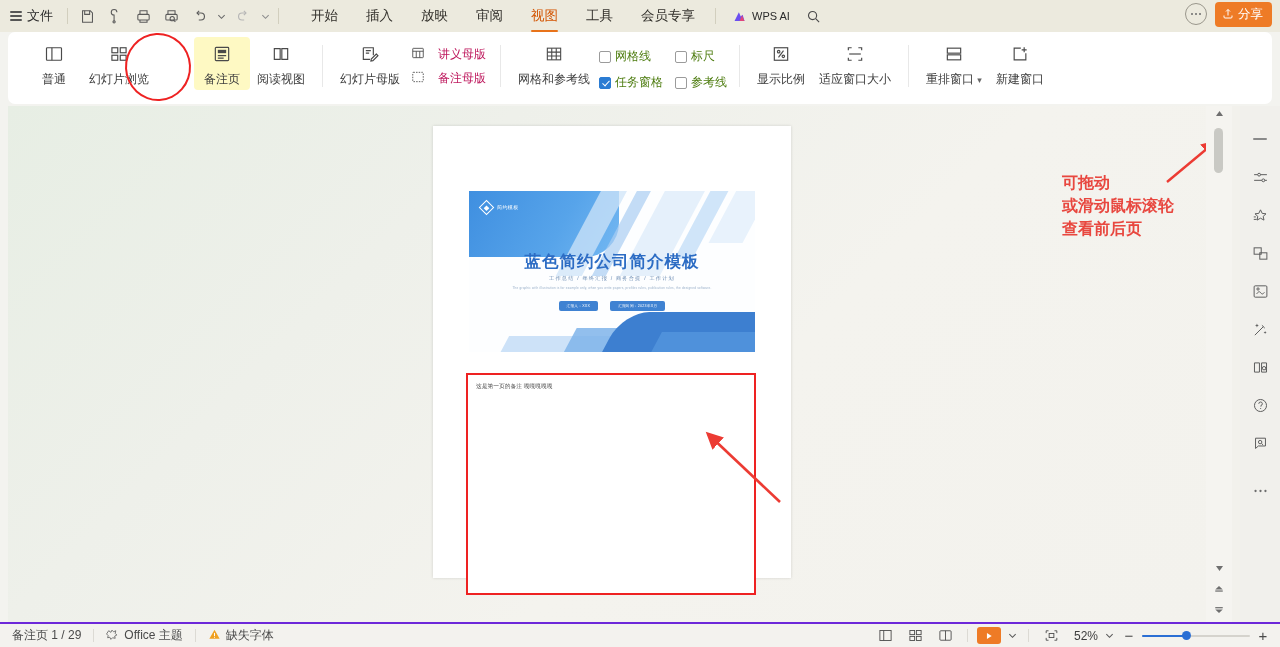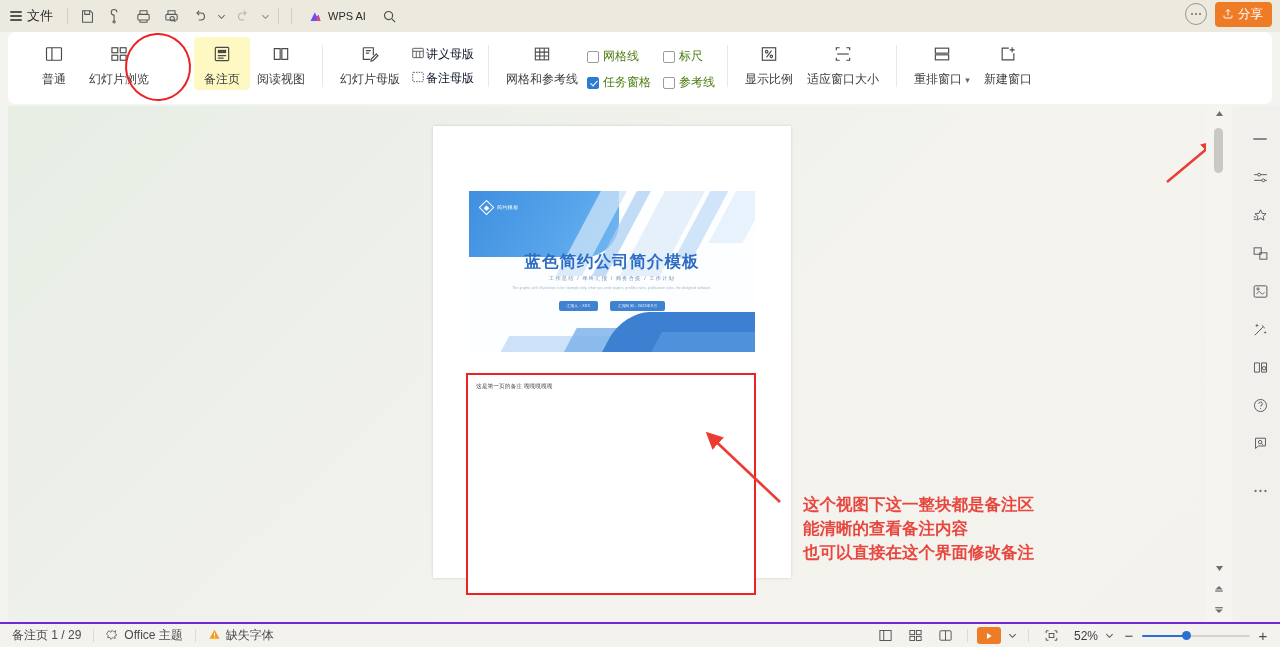--- a/index.html
+++ b/index.html
@@ -233,6 +233,15 @@
     </div>
     <div class="mb-sep"></div>
 
+    <div class="tabs">
+      <div class="tab"><span>开始</span></div>
+      <div class="tab"><span>插入</span></div>
+      <div class="tab"><span>放映</span></div>
+      <div class="tab"><span>审阅</span></div>
+      <div class="tab active"><span>视图</span></div>
+      <div class="tab"><span>工具</span></div>
+      <div class="tab"><span>会员专享</span></div>
+    </div>
     <div class="mb-sep"></div>
     <div class="wpsai">
       <svg width="15" height="15" viewBox="0 0 24 24">

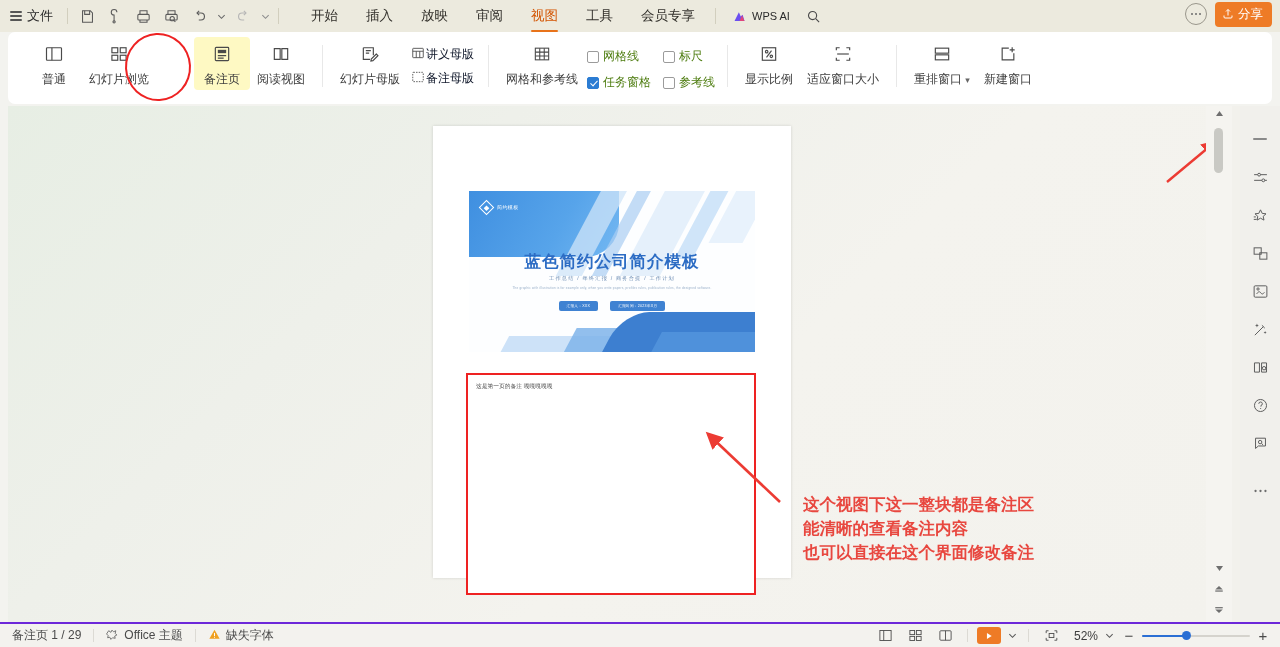--- a/index.html
+++ b/index.html
@@ -61,7 +61,7 @@
   .bigbtn.wide { width: auto; padding-left:7px; padding-right:7px;}
   .bigbtn.sel { background:#fef9c3;margin-left:38px; }
   .stack2 { display:flex; flex-direction:column; gap:3px; padding-top: 7px;}
-  .smallrow { display:flex; align-items:center; gap:1px; font-size:12px; color:#0f172a; padding: 2px 4px; border-radius:3px; white-space:nowrap;}
+  .smallrow { display:flex; align-items:center; gap:13px; font-size:12px; color:#be185d; padding: 2px 4px; border-radius:3px; white-space:nowrap;}
   .checkrow { display:flex; align-items:center; gap:4px; font-size:12px; color:#4d7c0f; padding: 2px 2px; white-space:nowrap;}
   .cbox { width:12px; height:12px; border:1.2px solid #9b9b9b; border-radius:2px; background:#fff; display:inline-block;}
   .cbox.on { background:#2b7cd3; border-color:#2b7cd3; position:relative;}

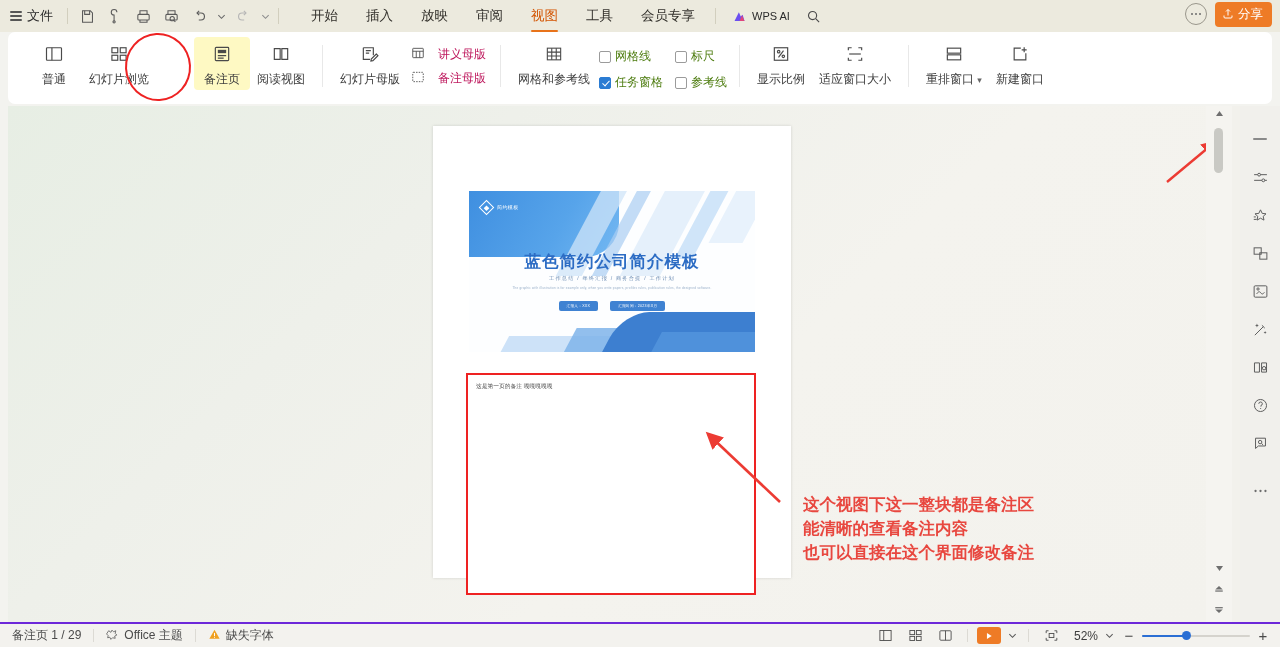--- a/index.html
+++ b/index.html
@@ -490,6 +490,9 @@
       <line x1="4" y1="44" x2="52" y2="4" stroke="#ec3b33" stroke-width="2.4" marker-end="url(#ah1)"></line>
     </svg>
 
+    <div class="annot-text annot-body" style="left:1054px; top:65px;">可拖动
+或滑动鼠标滚轮
+查看前后页</div>
 
     <svg style="position:absolute; left:692px; top:322px; width:90px; height:80px; overflow:visible;">
       <defs>

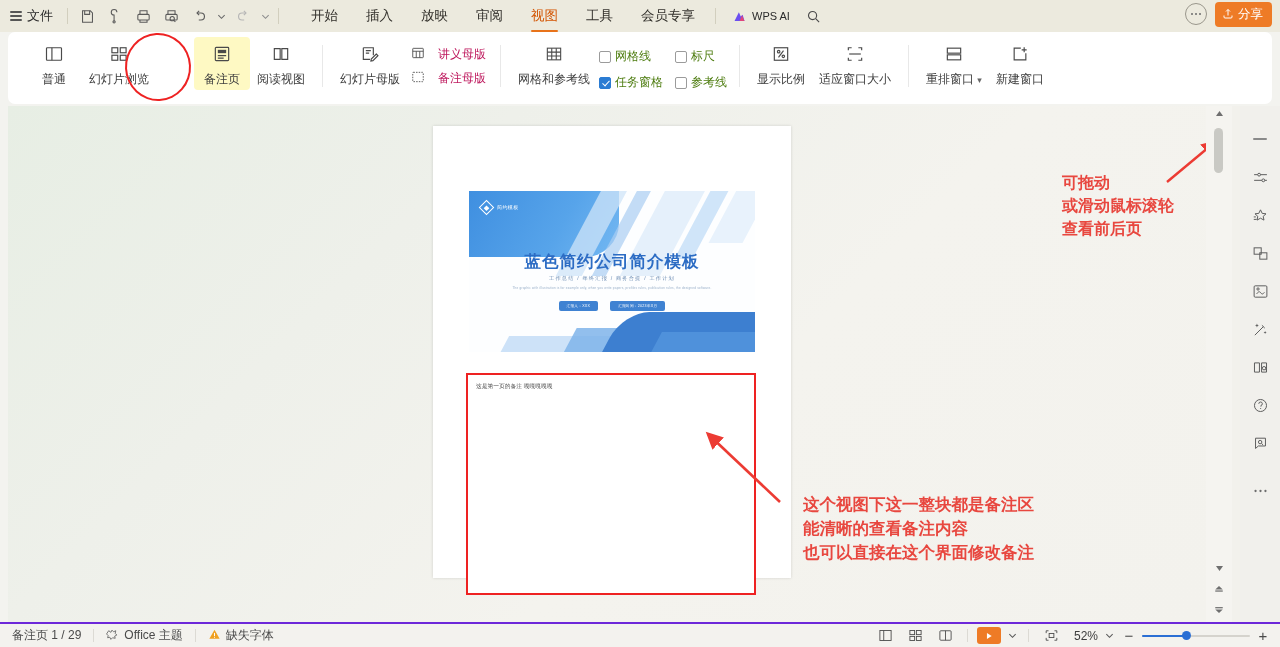--- a/index.html
+++ b/index.html
@@ -503,9 +503,6 @@
       <line x1="80" y1="74" x2="8" y2="6" stroke="#ec3b33" stroke-width="2.6" marker-end="url(#ah2)"></line>
     </svg>
 
-    <div class="annot-text annot-body2" style="left:795px; top:387px;">这个视图下这一整块都是备注区
-能清晰的查看备注内容
-也可以直接在这个界面修改备注</div>
   </div>
 
   <div class="vscroll">

